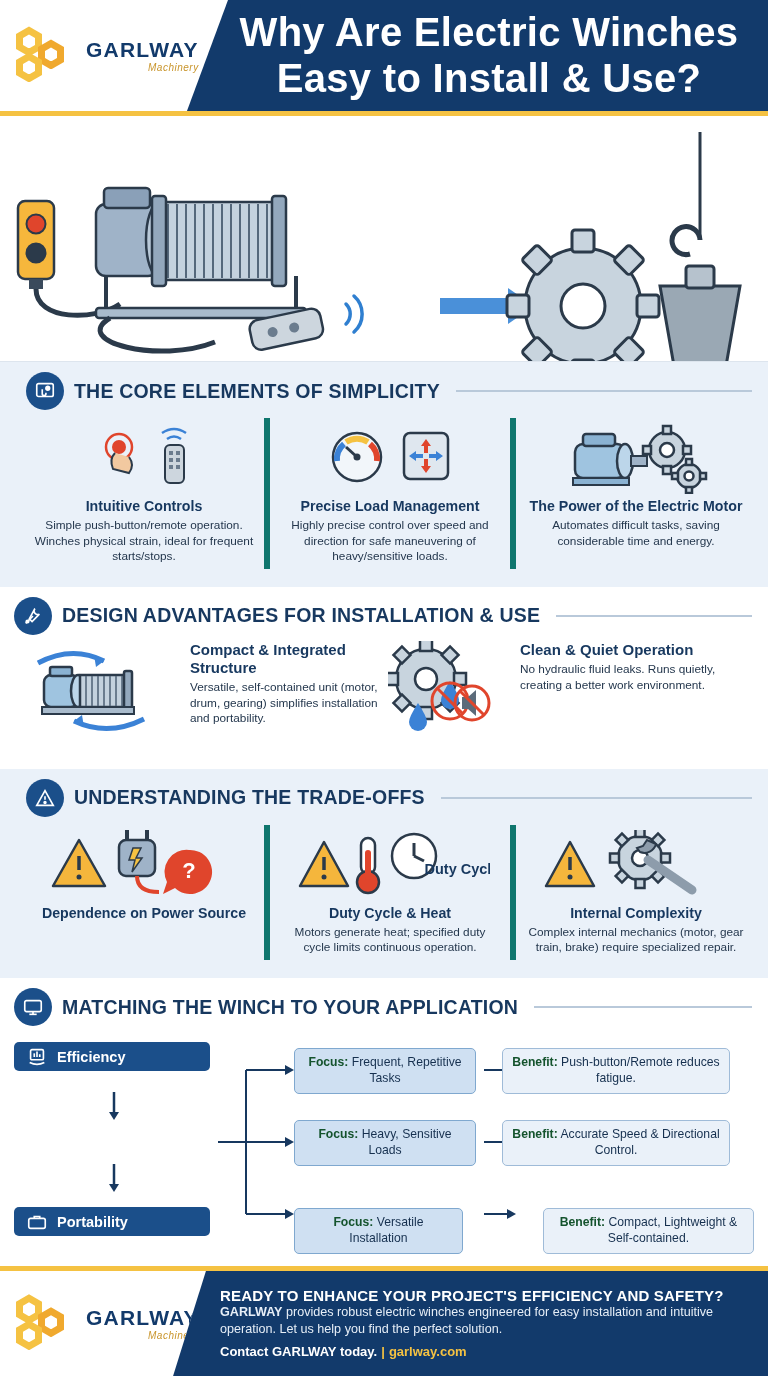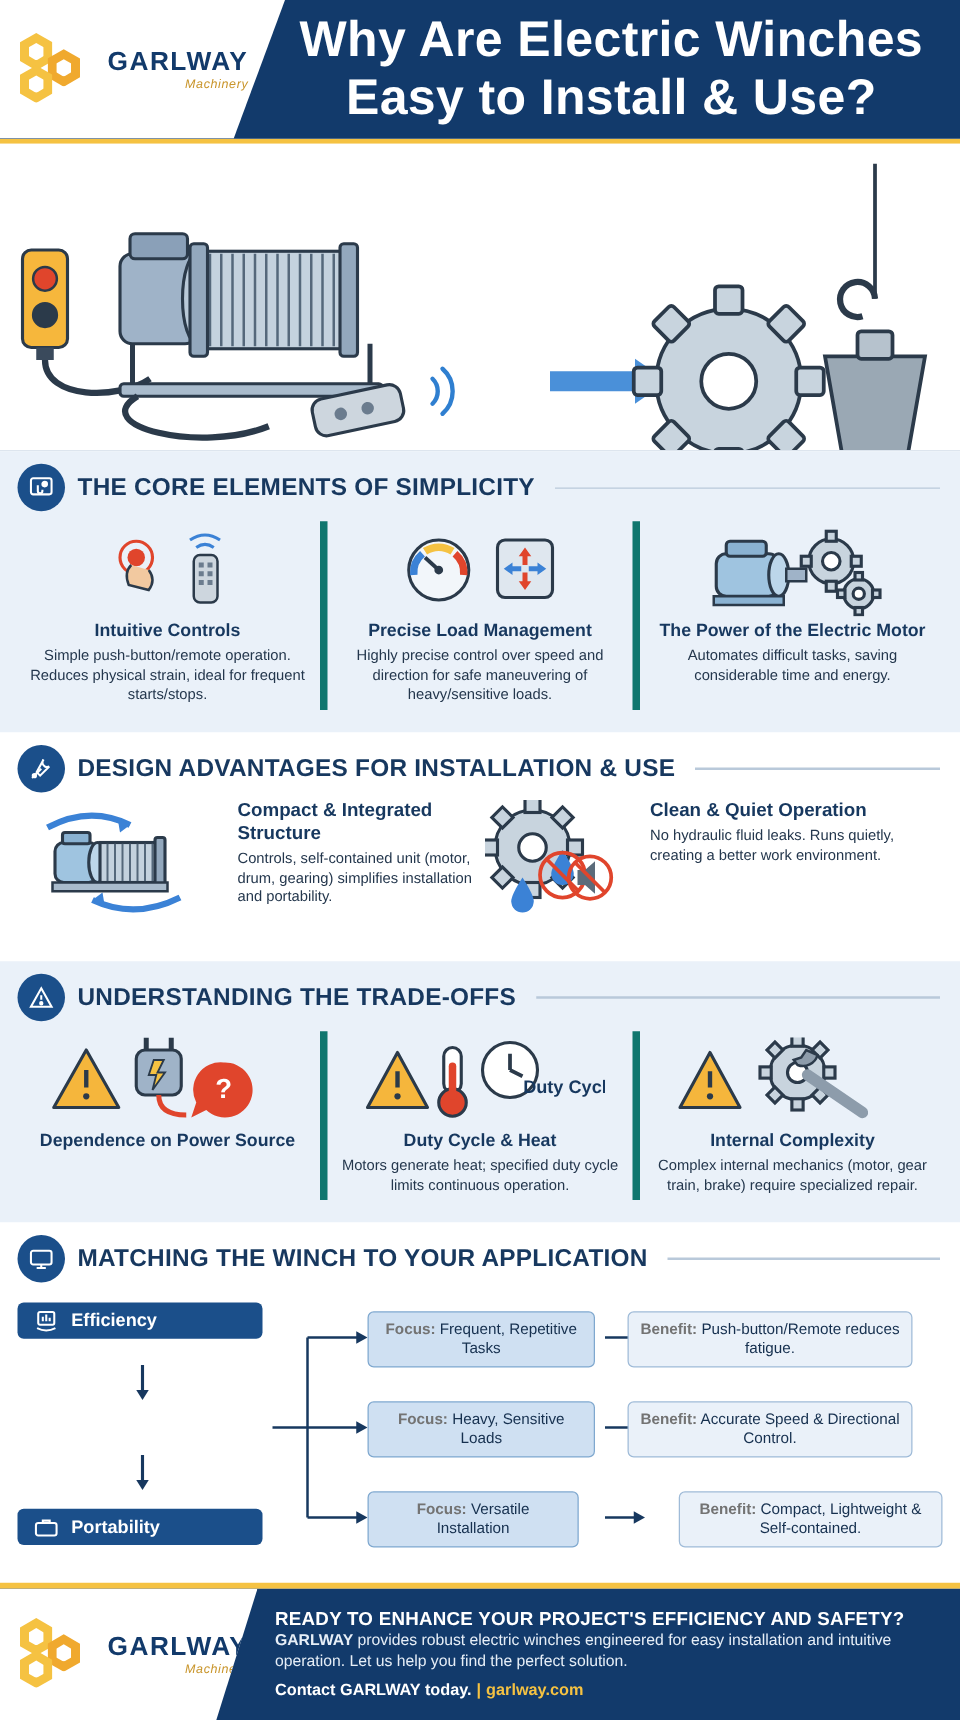--- a/index.html
+++ b/index.html
@@ -93,7 +93,7 @@
   }
   .sec-rule { flex: 1; height: 1.5px; background: #b9c9da; margin-left: 6px; }
 
-  .band-light { background: #eaf1f9; }
+  .band-light { background: #eaf1f9; padding-left: 12px; }
   .band-white { background: #ffffff; }
 
   

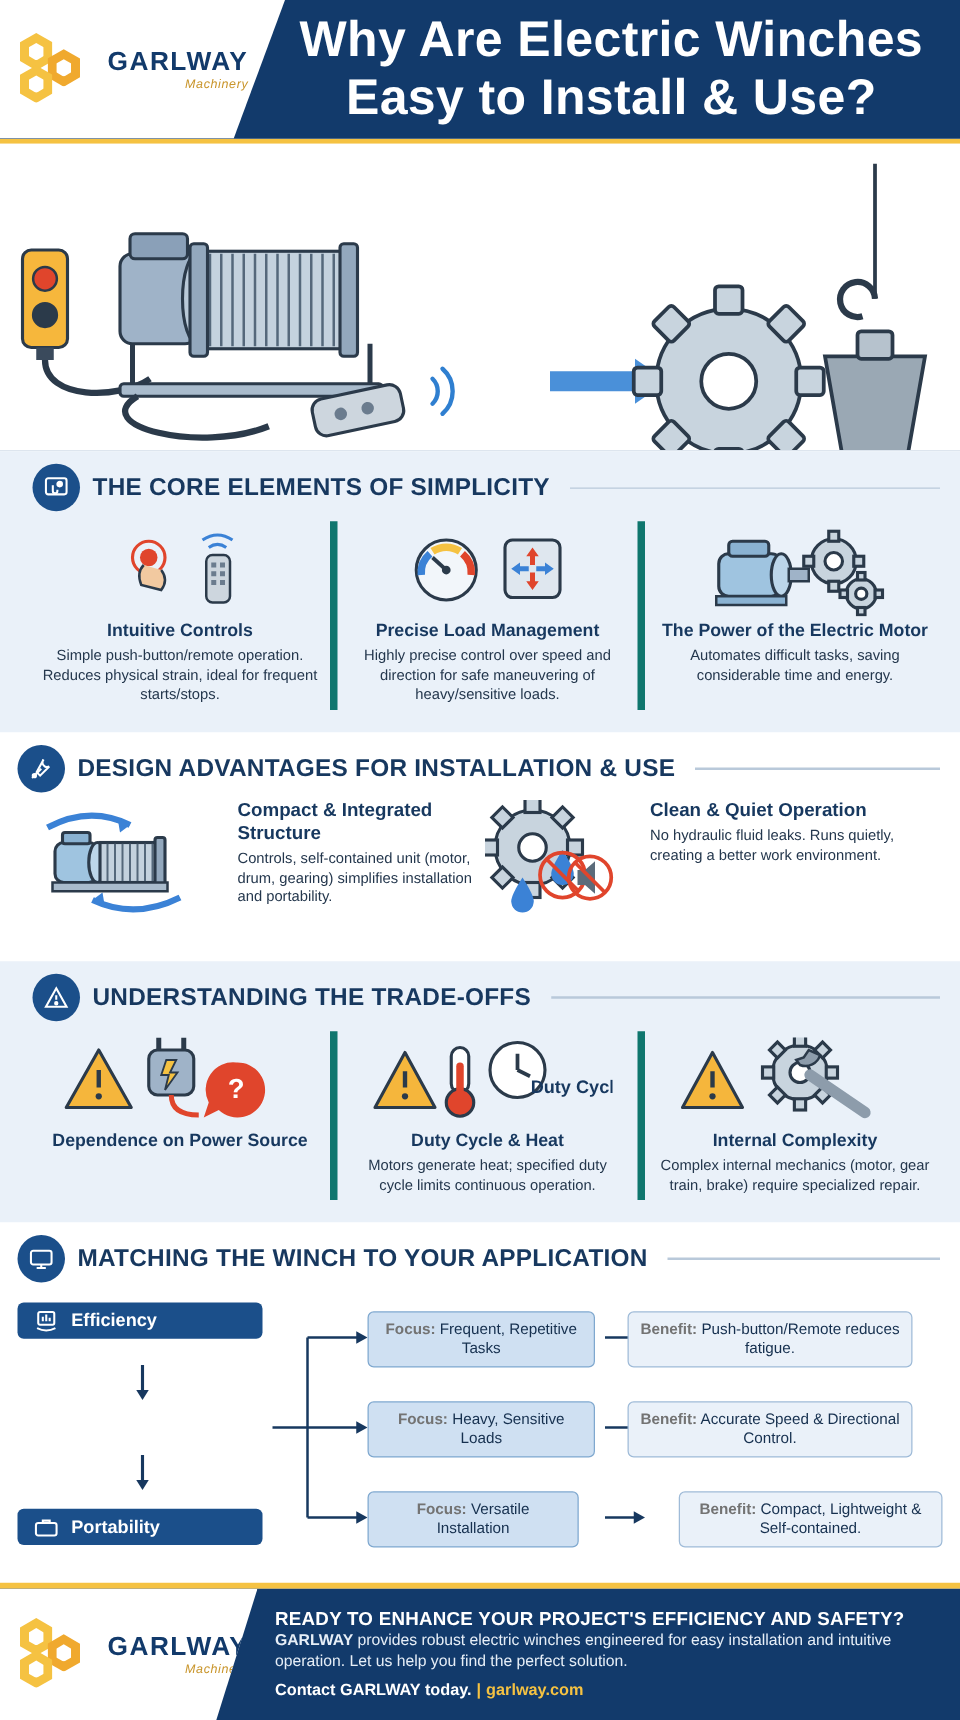--- a/index.html
+++ b/index.html
@@ -299,7 +299,7 @@
           </svg>
         </div>
         <h3>Intuitive Controls</h3>
-        <p>Simple push-button/remote operation. Reduces physical strain, ideal for frequent starts/stops.</p>
+        <p>Simple push-button/remote operation. Winches physical strain, ideal for frequent starts/stops.</p>
       </div>
       <div class="col">
         <div class="icon">

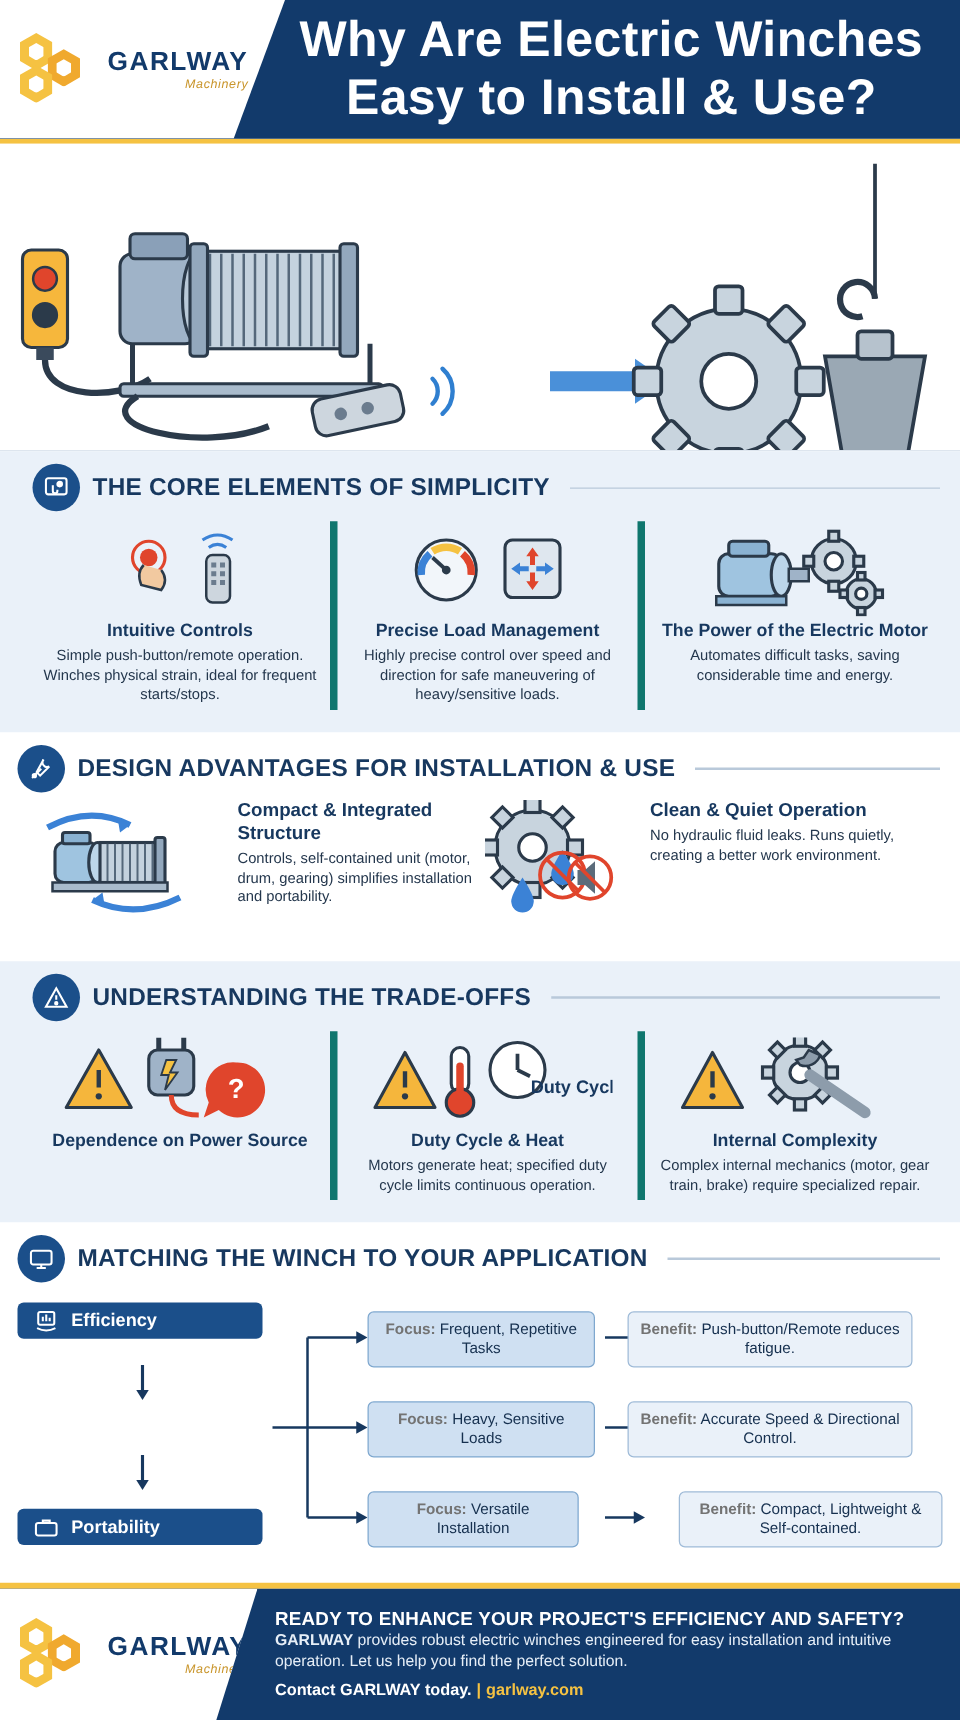--- a/index.html
+++ b/index.html
@@ -397,7 +397,7 @@
         </div>
         <div>
           <h3>Compact &amp; Integrated Structure</h3>
-          <p>Controls, self-contained unit (motor, drum, gearing) simplifies installation and portability.</p>
+          <p>Versatile, self-contained unit (motor, drum, gearing) simplifies installation and portability.</p>
         </div>
       </div>
       <div class="adv">

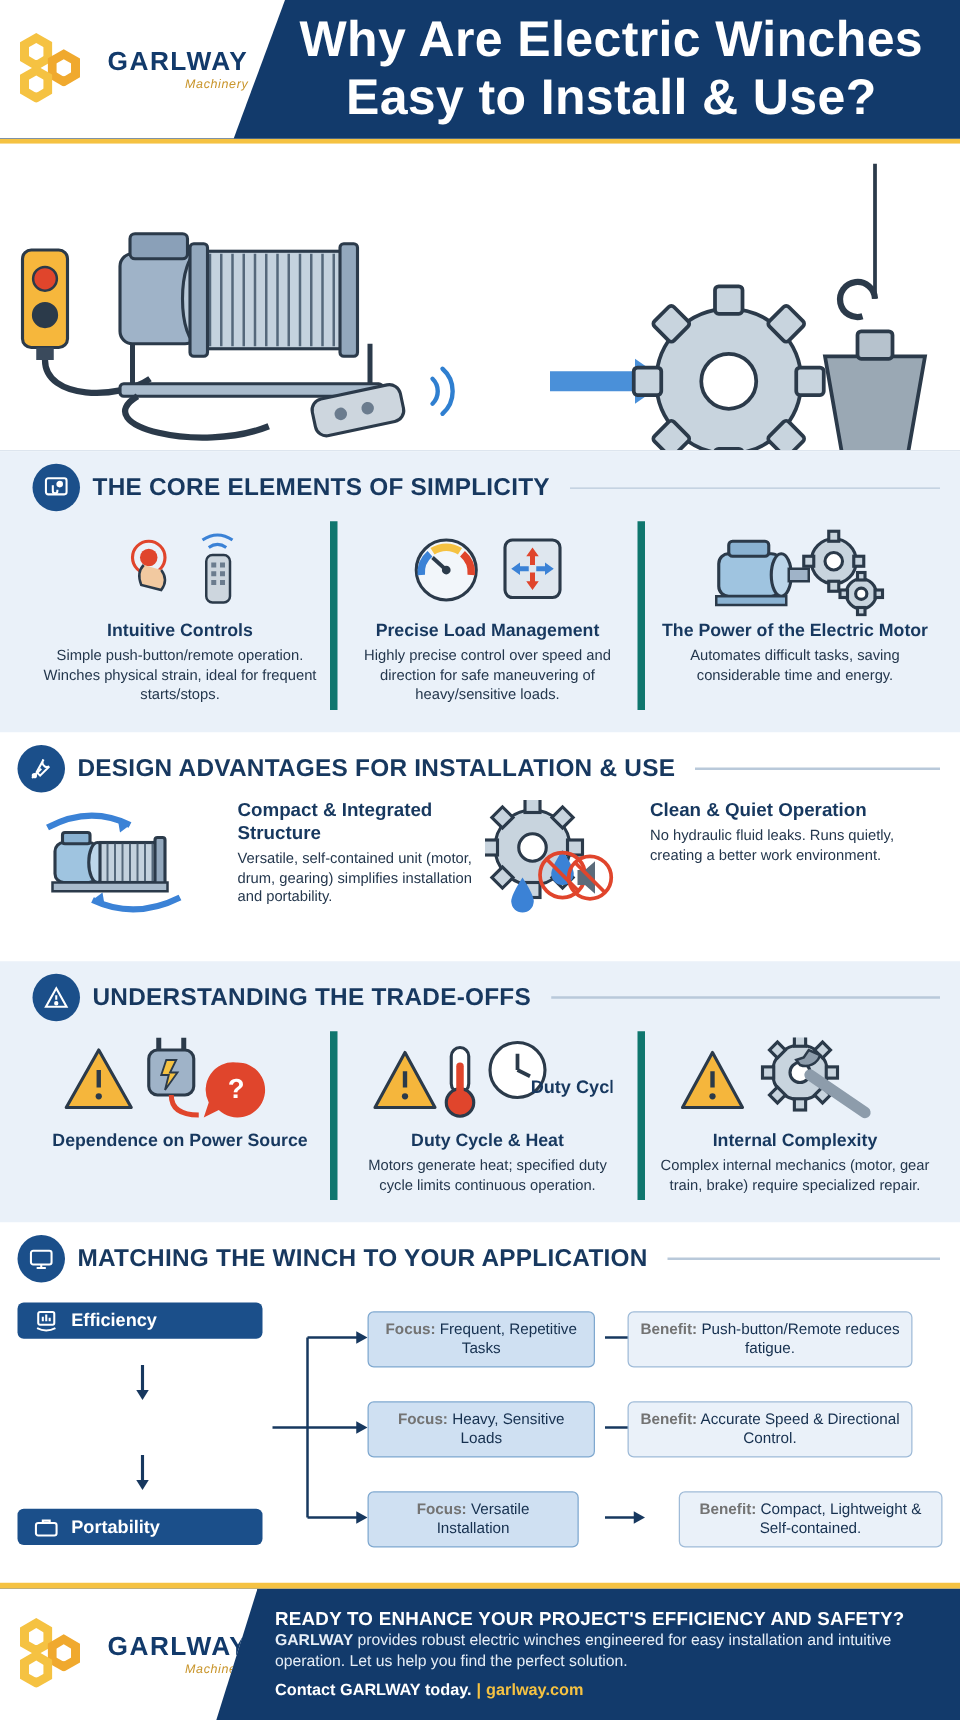--- a/index.html
+++ b/index.html
@@ -134,7 +134,7 @@
   }
   .fbox.focus { background: #cfe0f2; border: 1.5px solid #7fa8cf; width: 182px; color: #16304f; }
   .fbox.benefit { background: #eaf1f9; border: 1.5px solid #9fbbd8; width: 228px; color: #16304f; text-align: center; }
-  .fbox b { color: #737373; }
+  .fbox b { color: #14532d; }
   .arrowgap { width: 26px; display: flex; align-items: center; justify-content: center; }
 
   

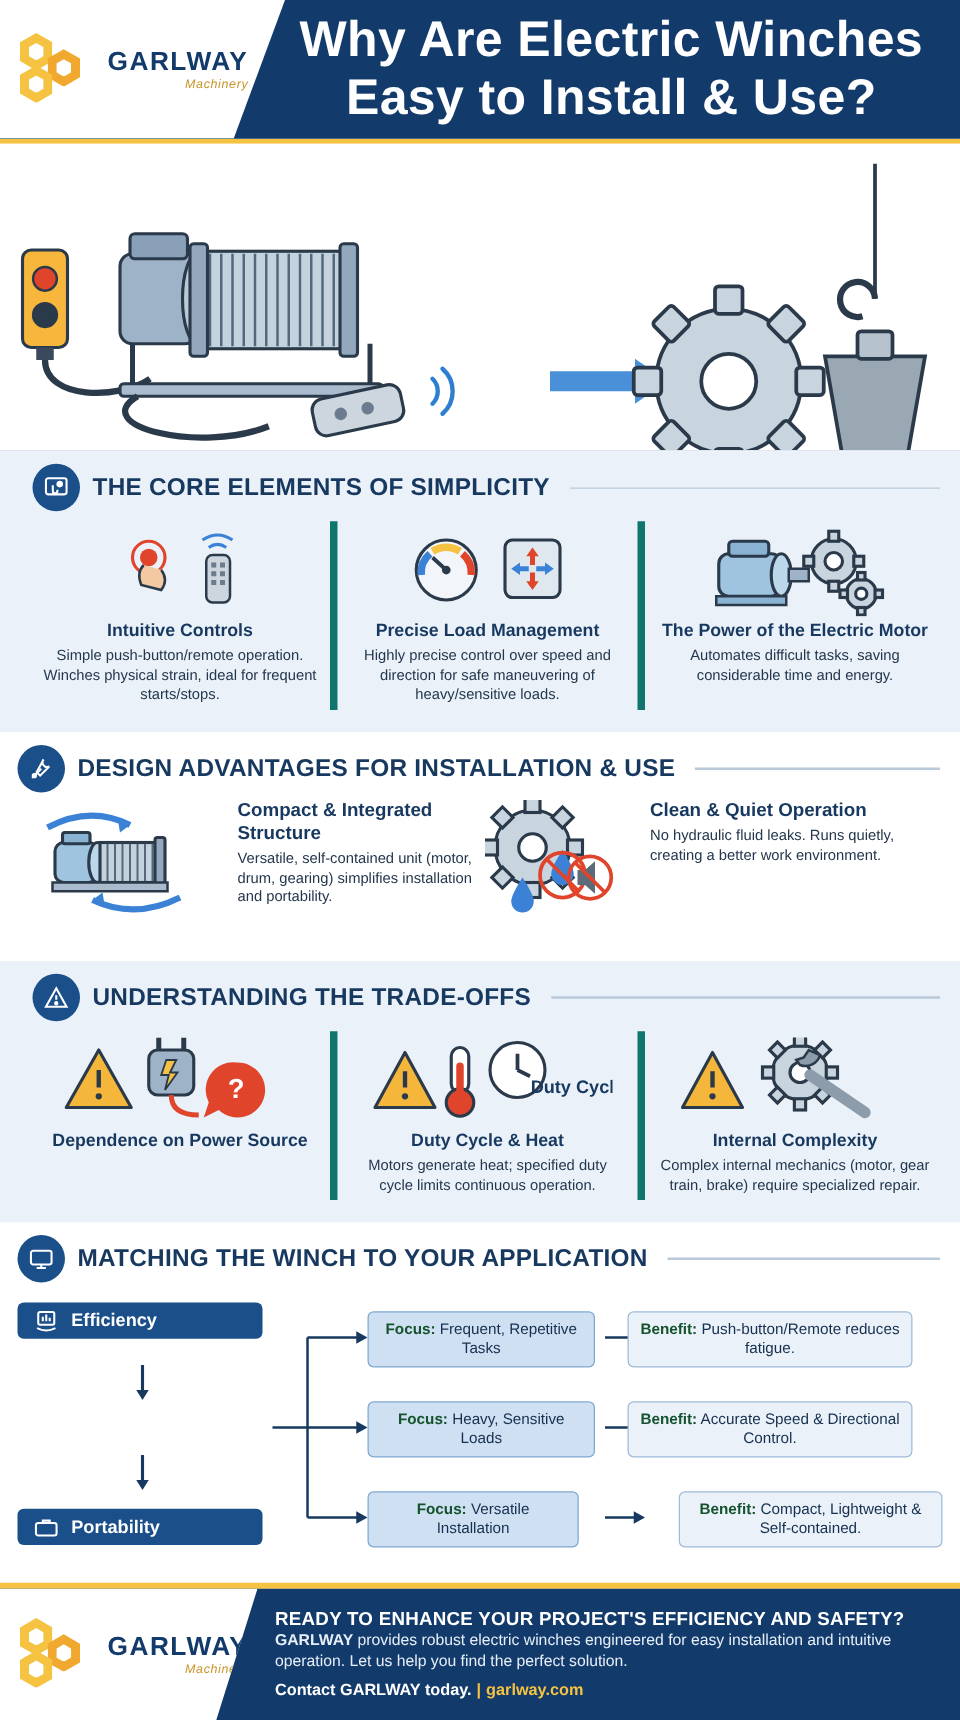--- a/index.html
+++ b/index.html
@@ -605,7 +605,7 @@
               <b>Benefit:</b><span> Accurate Speed &amp; Directional Control.</span>
             </div>
           </div>
-          <div class="frow" style="top:156px; left:84px;gap:28px;">
+          <div class="frow" style="top:172px; left:84px;gap:28px;">
             <div class="fbox focus">
               <b>Focus:</b><span> Versatile Installation</span>
             </div>

